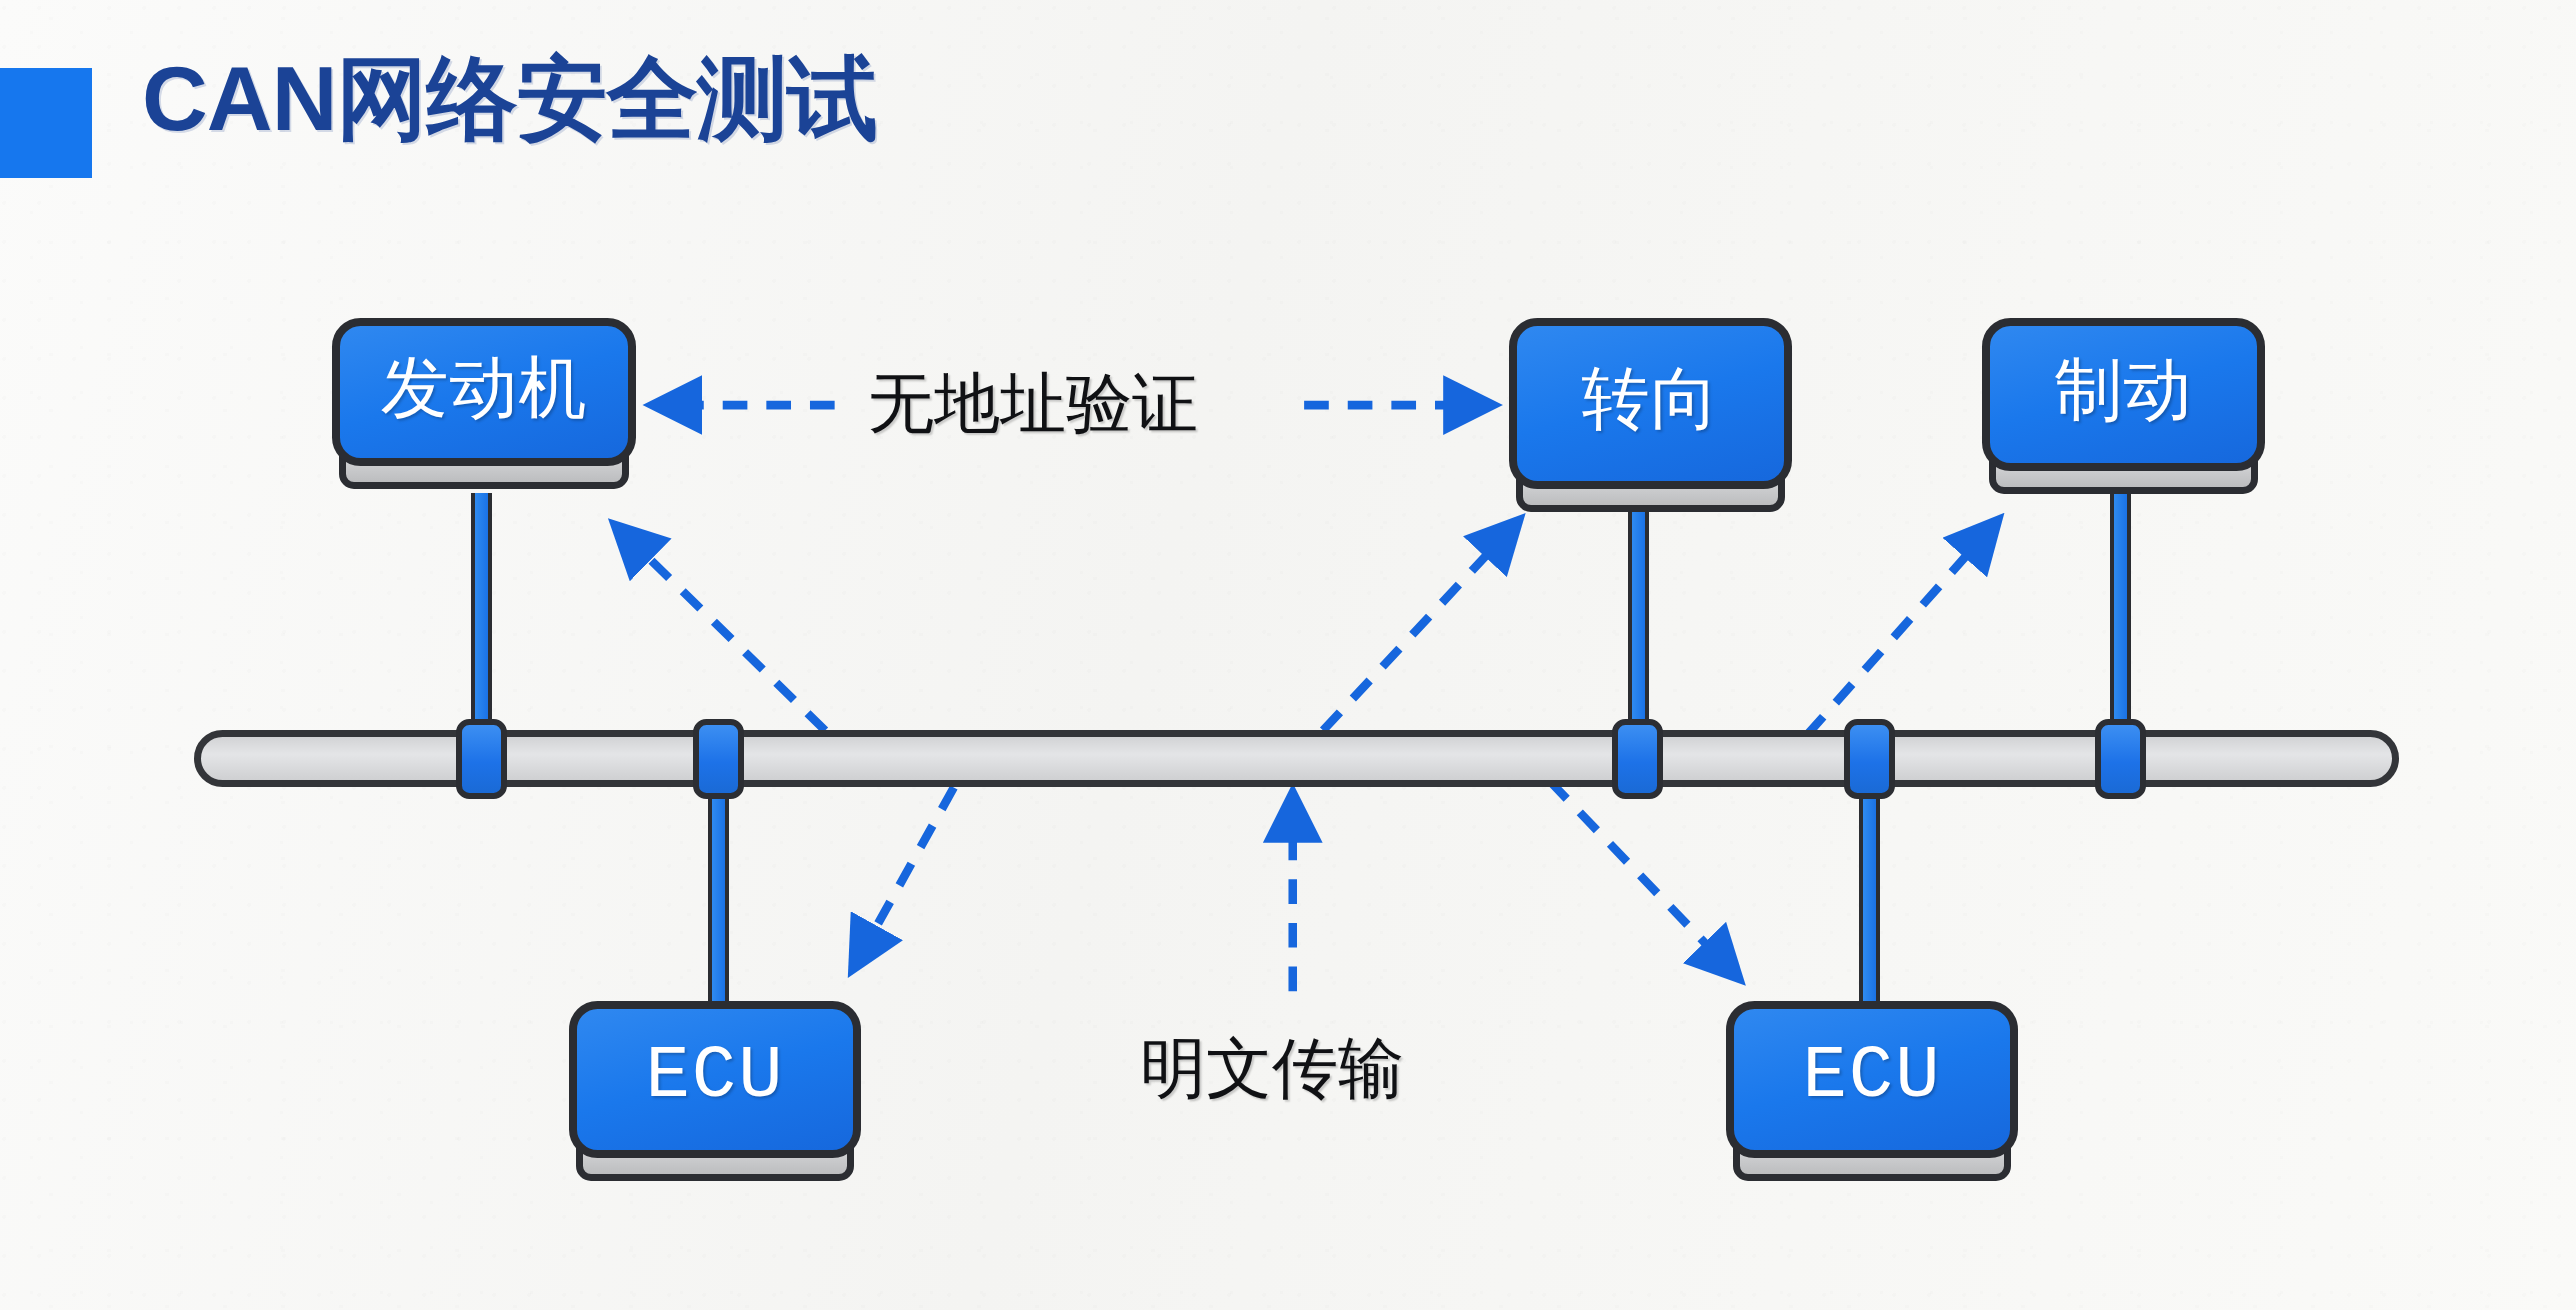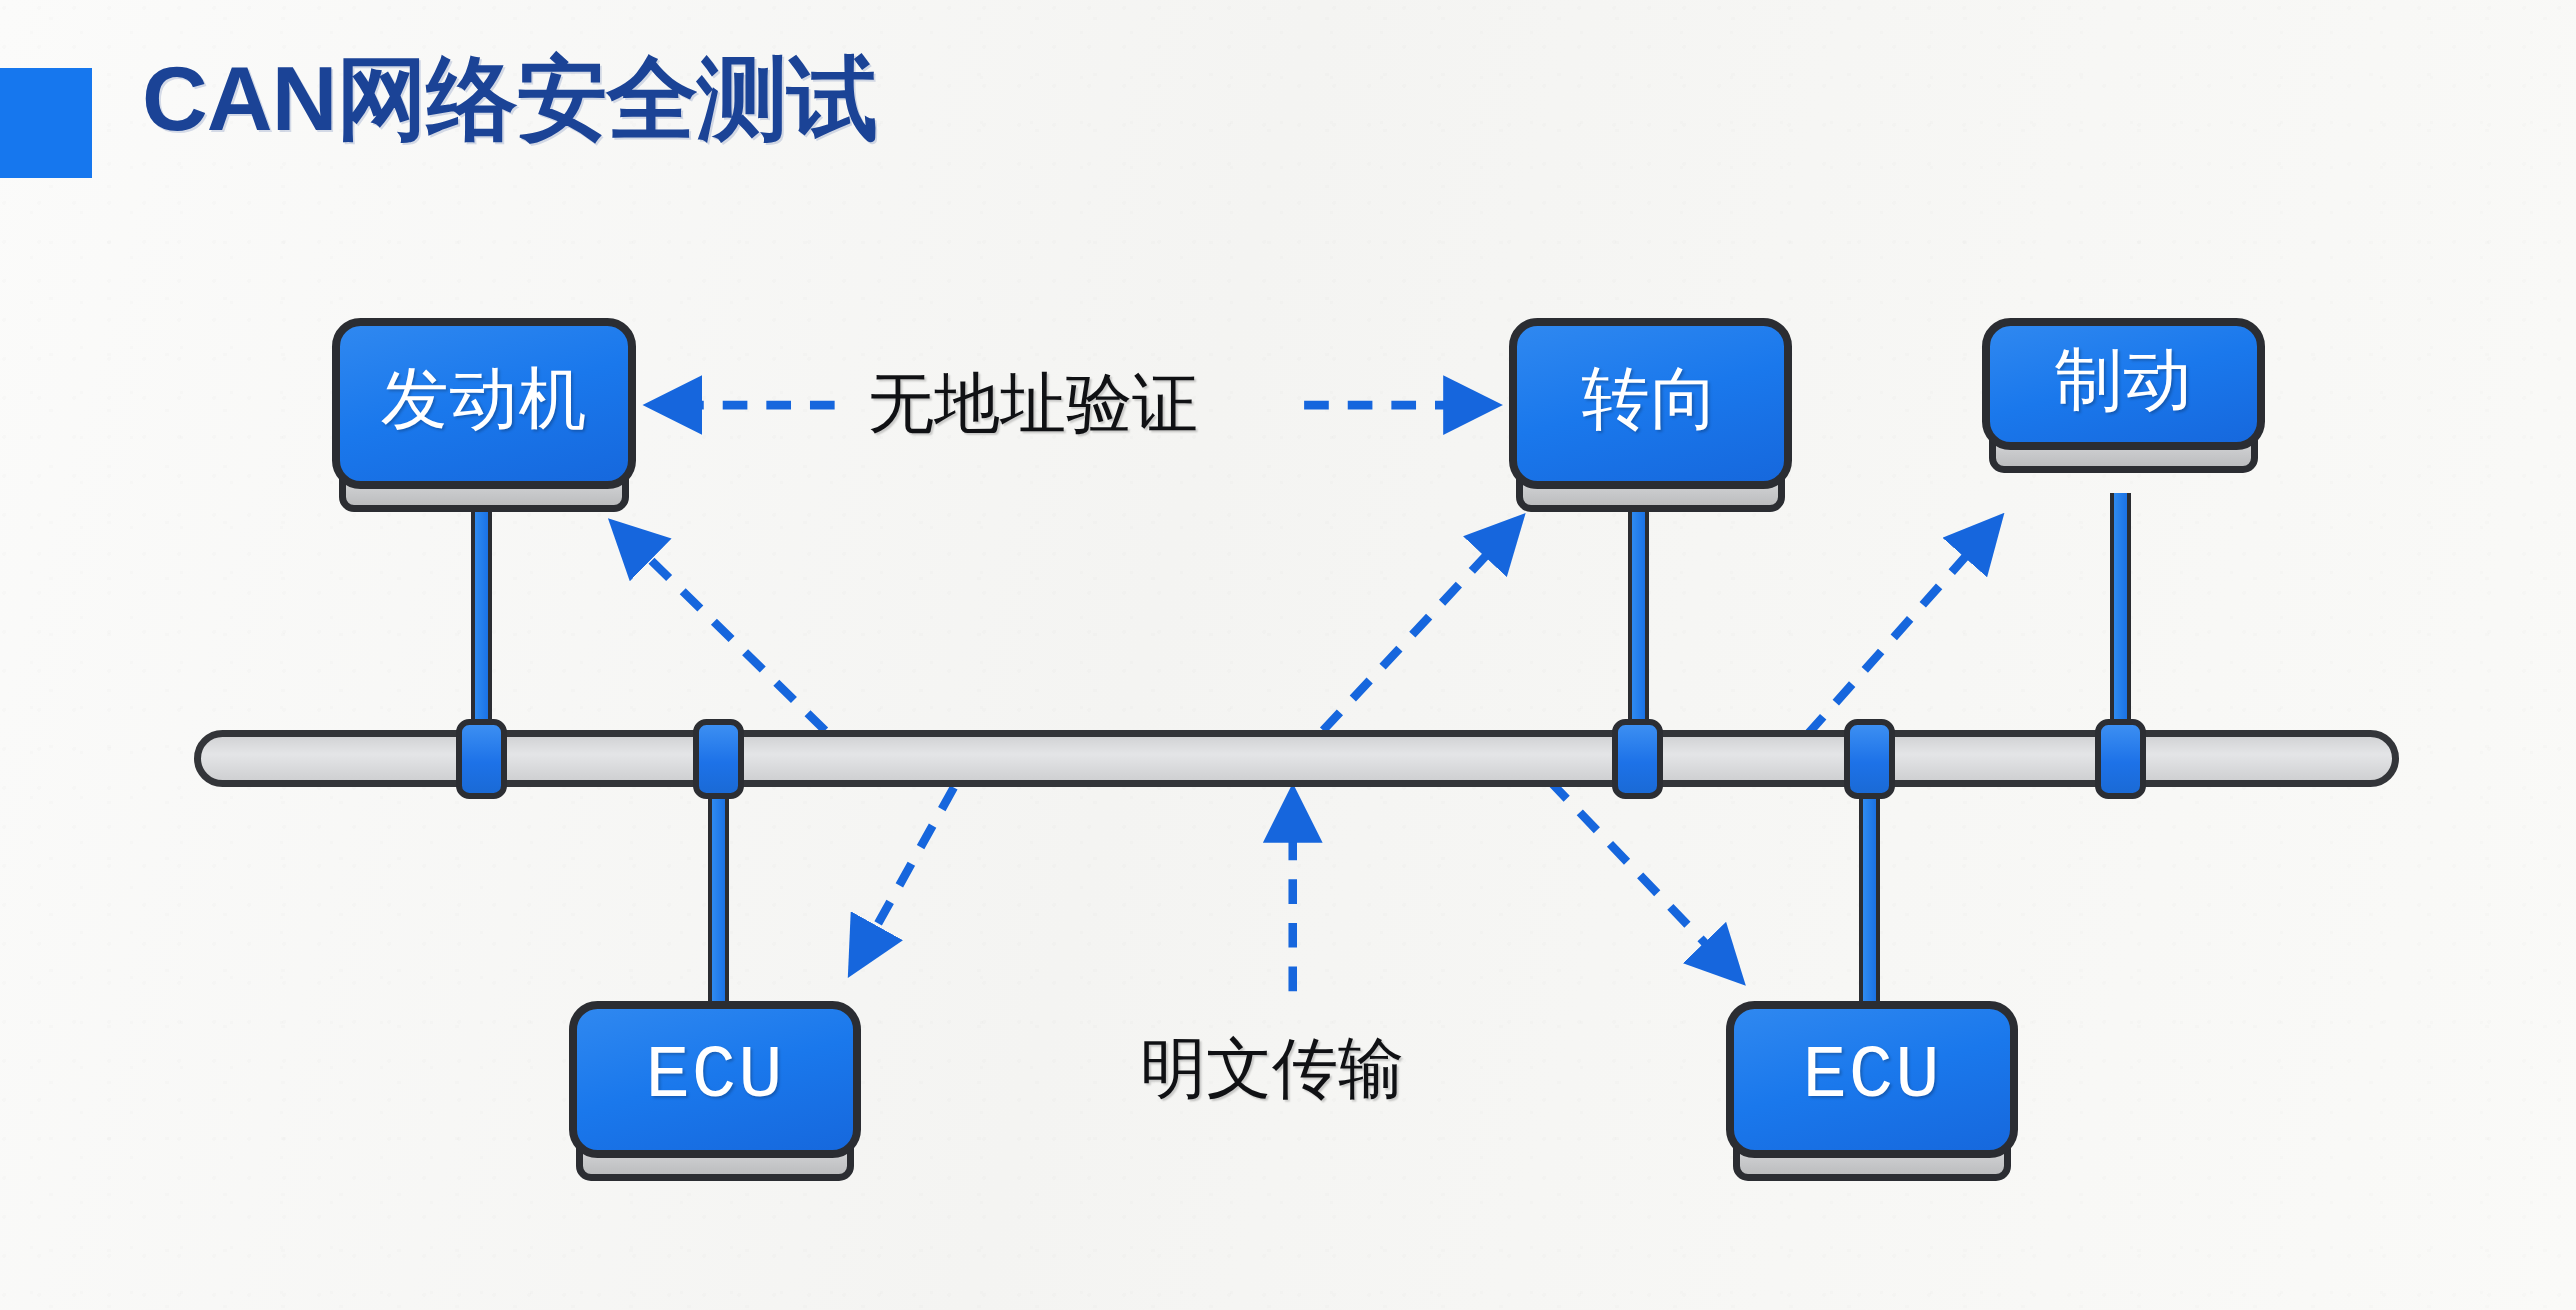--- a/index.html
+++ b/index.html
@@ -226,7 +226,7 @@
   <div class="bus-port" style="left:1844px; top:719px;"></div>
   <div class="bus-port" style="left:2095px; top:719px;"></div>
 
-  <div class="node" style="left:332px; top:318px; width:304px; height:171px;">
+  <div class="node" style="left:332px; top:318px; width:304px; height:148px;">
     <div class="node-base"></div>
     <div class="node-body">
       <span class="node-label cn">发动机</span>

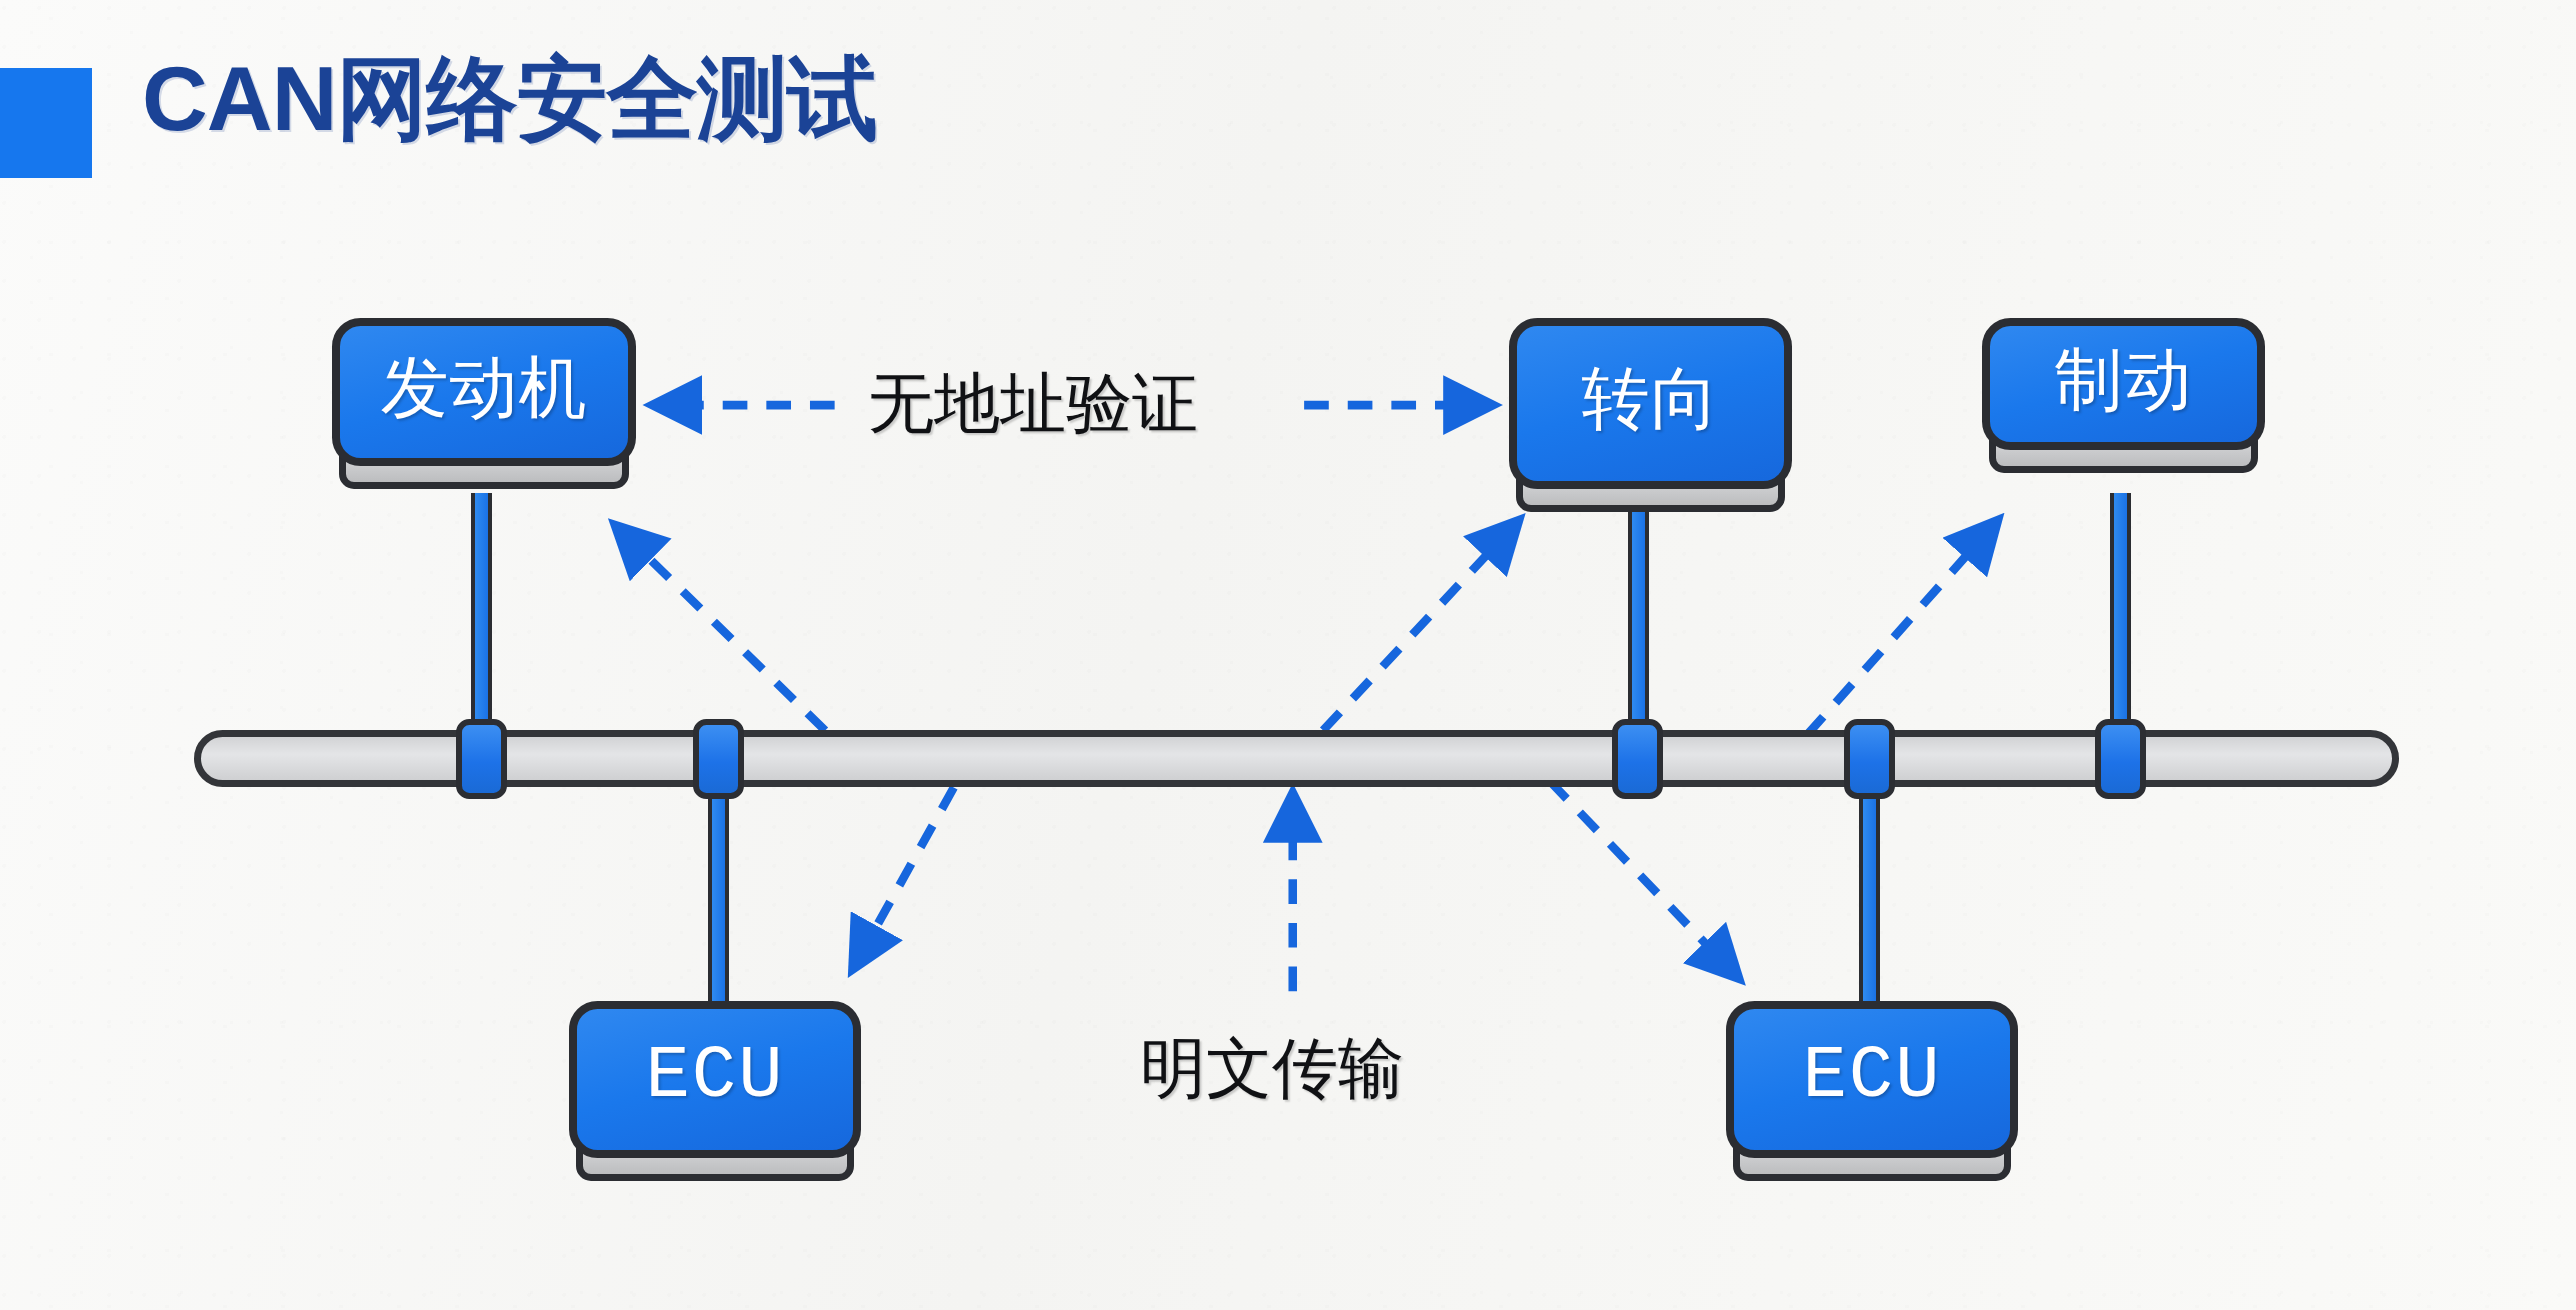--- a/index.html
+++ b/index.html
@@ -240,7 +240,7 @@
     </div>
   </div>
 
-  <div class="node" style="left:1982px; top:318px; width:283px; height:132px;padding-left:31px;">
+  <div class="node" style="left:1982px; top:318px; width:283px; height:153px;padding-left:31px;">
     <div class="node-base"></div>
     <div class="node-body">
       <span class="node-label cn">制动</span>

